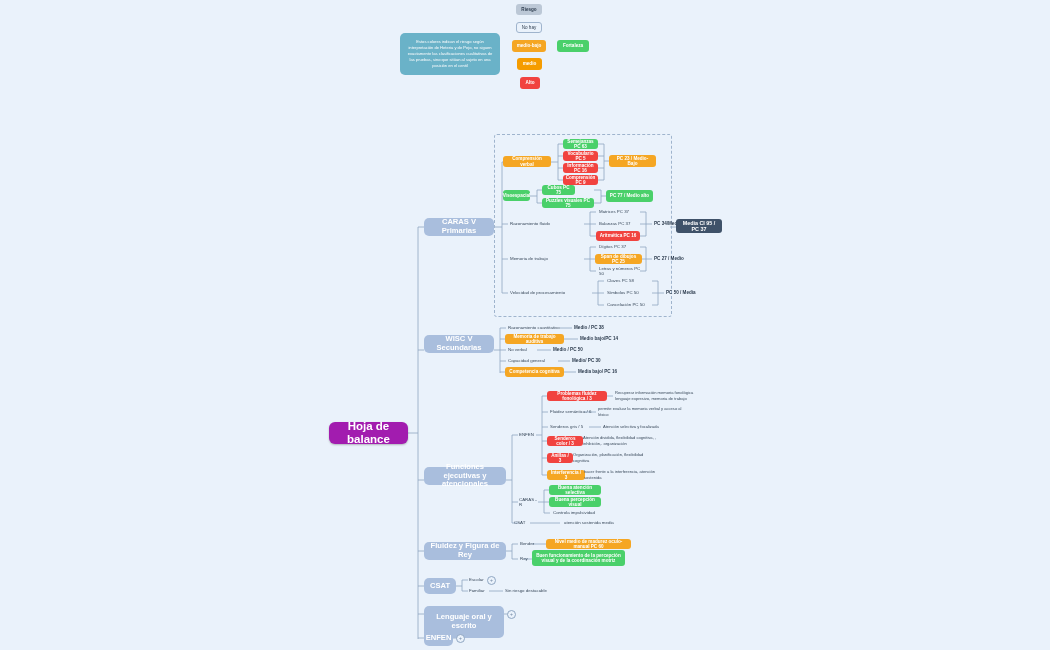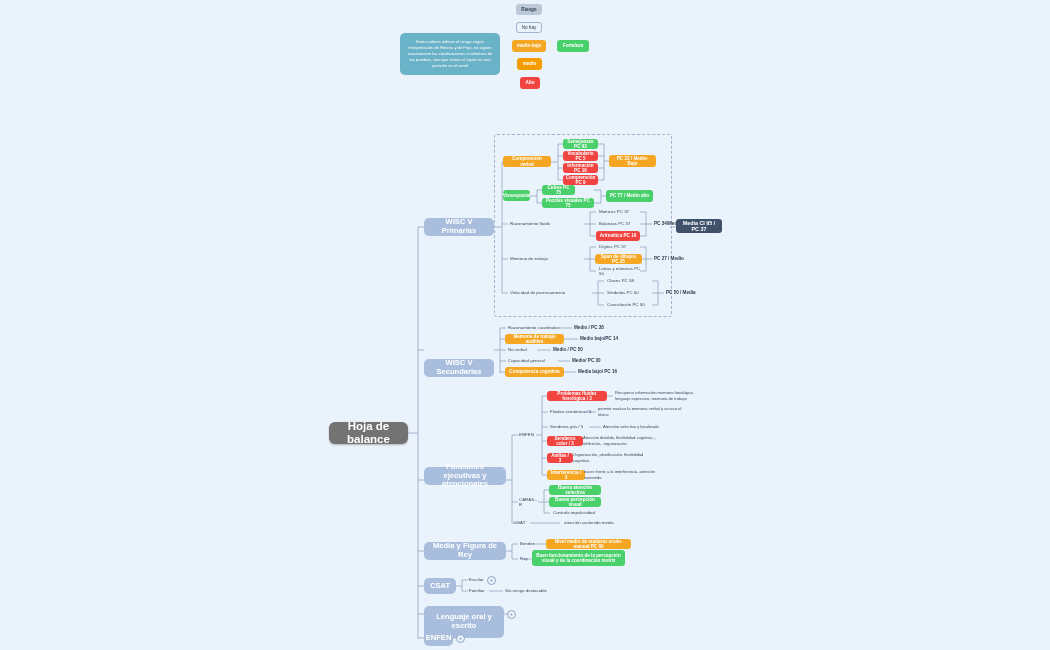--- a/index.html
+++ b/index.html
@@ -243,7 +243,7 @@
 
   <div class="node central" style="left:329px;top:422px;width:79px;height:22px;">Hoja de balance</div>
 
-  <div class="node branch" style="left:424px;top:218px;width:70px;height:18px;">WISC V Primarias</div>
+  <div class="node branch" style="left:424px;top:218px;width:70px;height:18px;">CARAS V Primarias</div>
 
   <div class="node chip chip-orange" style="left:503px;top:156px;width:48px;height:11px;">Comprensión verbal</div>
   <div class="node chip chip-green" style="left:503px;top:190px;width:27px;height:11px;">Visoespacial</div>

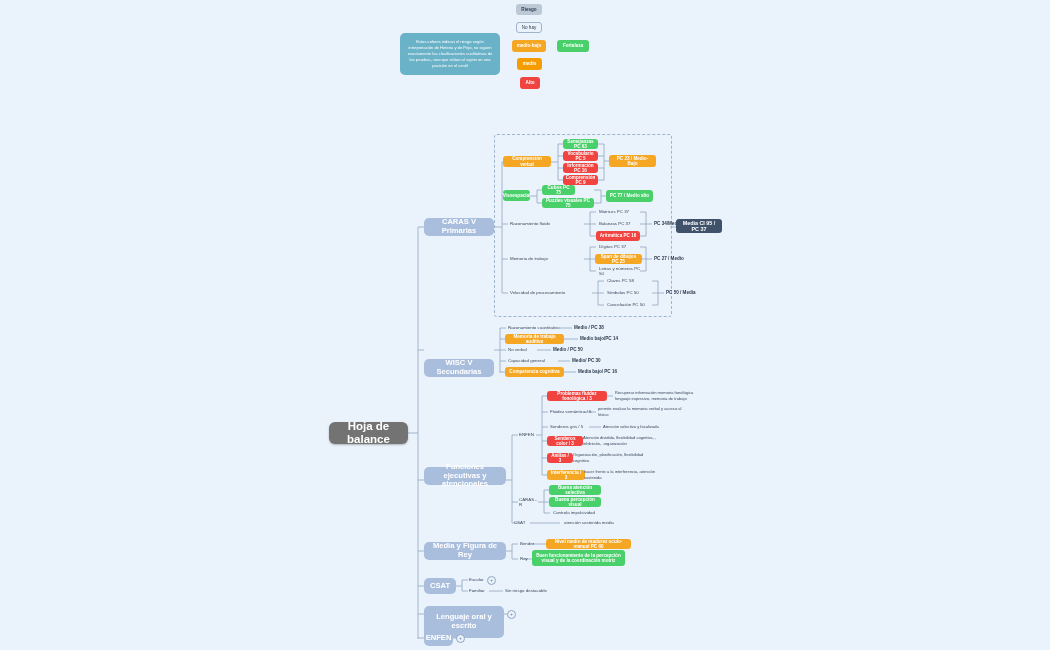--- a/index.html
+++ b/index.html
@@ -278,7 +278,7 @@
 
   <div class="node branch-dark" style="left:676px;top:219px;width:46px;height:14px;">Media CI 95 / PC 37</div>
 
-  <div class="node branch" style="left:424px;top:359px;width:70px;height:18px;">WISC V Secundarias</div>
+  <div class="node branch" style="left:424px;top:335px;width:70px;height:18px;">WISC V Secundarias</div>
 
   <div class="node plain" style="left:506px;top:323px;width:60px;height:10px;">Razonamiento cuantitativo</div>
   <div class="node plain-b" style="left:572px;top:323px;width:46px;height:10px;">Medio / PC 38</div>

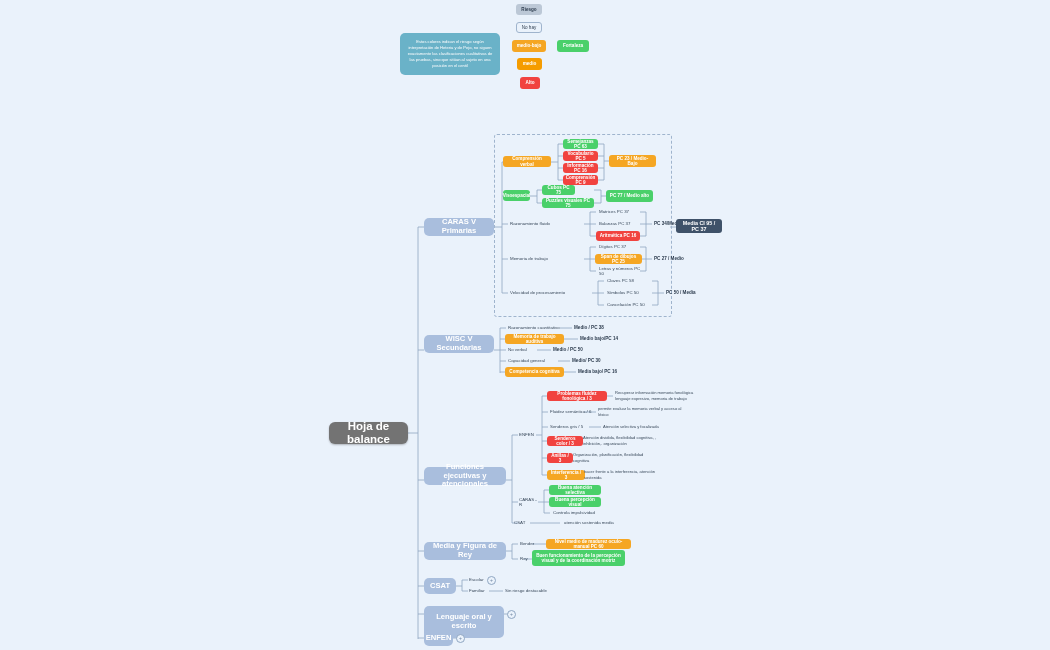--- a/index.html
+++ b/index.html
@@ -22,7 +22,7 @@
   }
   
   .central{
-    background:#737373;color:#ffffff;
+    background:#a21caf;color:#ffffff;
     font-size:11.5px;font-weight:bold;
     border-radius:6px;
     padding:0 8px;

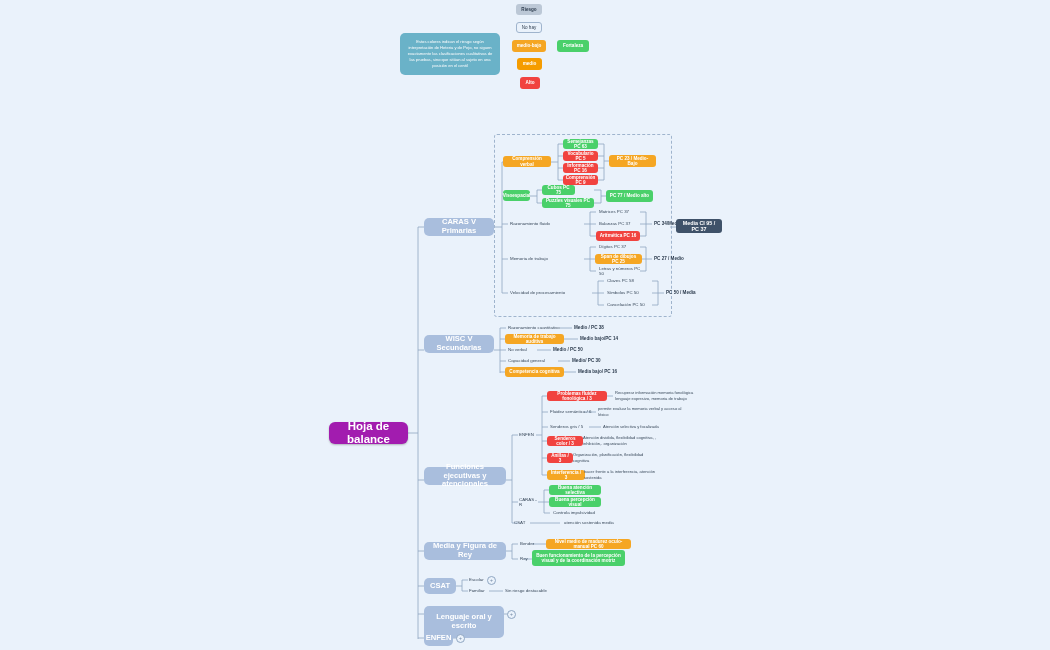--- a/index.html
+++ b/index.html
@@ -325,7 +325,7 @@
 
   <div class="node plain" style="left:562px;top:518px;width:58px;height:10px;">atención sostenida media</div>
 
-  <div class="node branch" style="left:424px;top:542px;width:82px;height:18px;">Media y Figura de Rey</div>
+  <div class="node branch" style="left:424px;top:542px;width:82px;height:18px;">Fluidez y Figura de Rey</div>
 
   <div class="node plain" style="left:518px;top:539px;width:22px;height:10px;">Bender</div>
   <div class="node chip chip-orange" style="left:546px;top:539px;width:85px;height:10px;">Nivel medio de madurez oculo-manual  PC 60</div>

